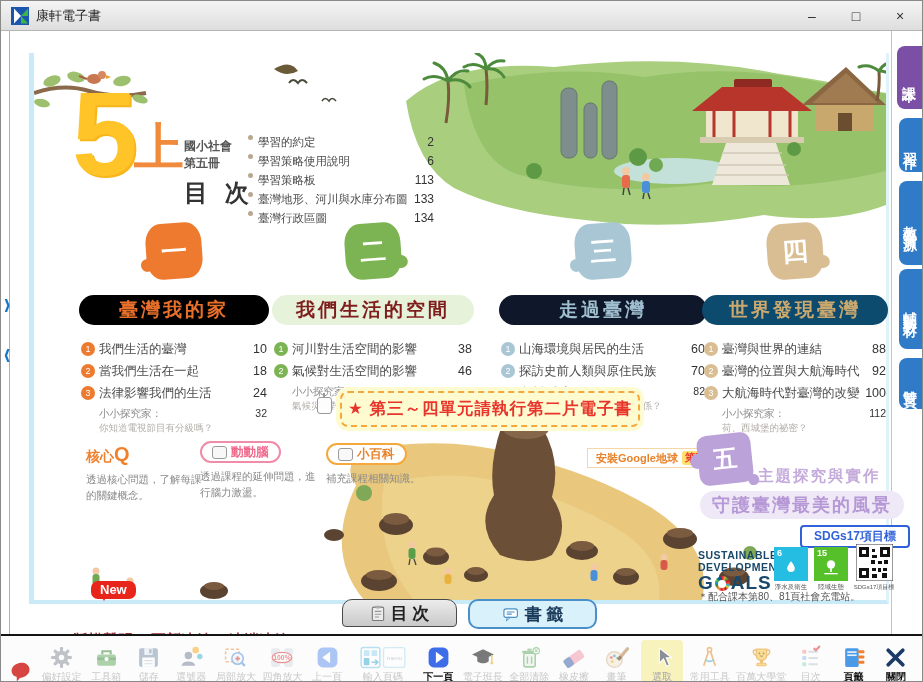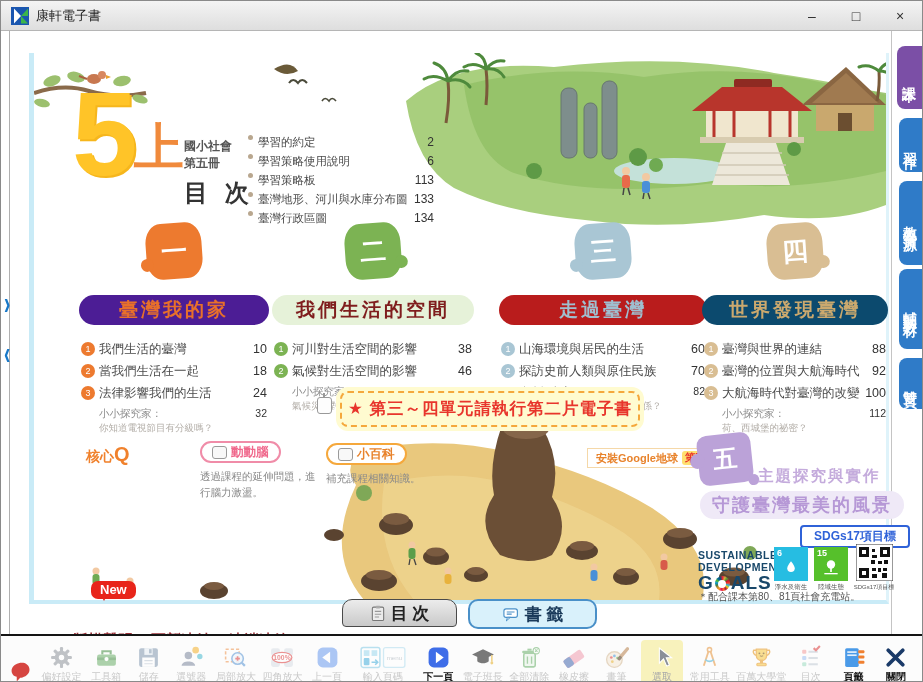--- a/index.html
+++ b/index.html
@@ -298,7 +298,7 @@
         <div class="ublob" style="background:#ED7A2F;">
             <span>一</span>
           </div>
-        <div class="upill" style="background:#4c1d95;color:#E8702A;">臺灣我的家</div>
+        <div class="upill" style="background:#000000;color:#E8702A;">臺灣我的家</div>
         <div class="uitems">
           <div class="uitem">
               <span class="ubadge" style="background:#ED7A2F;">1</span>

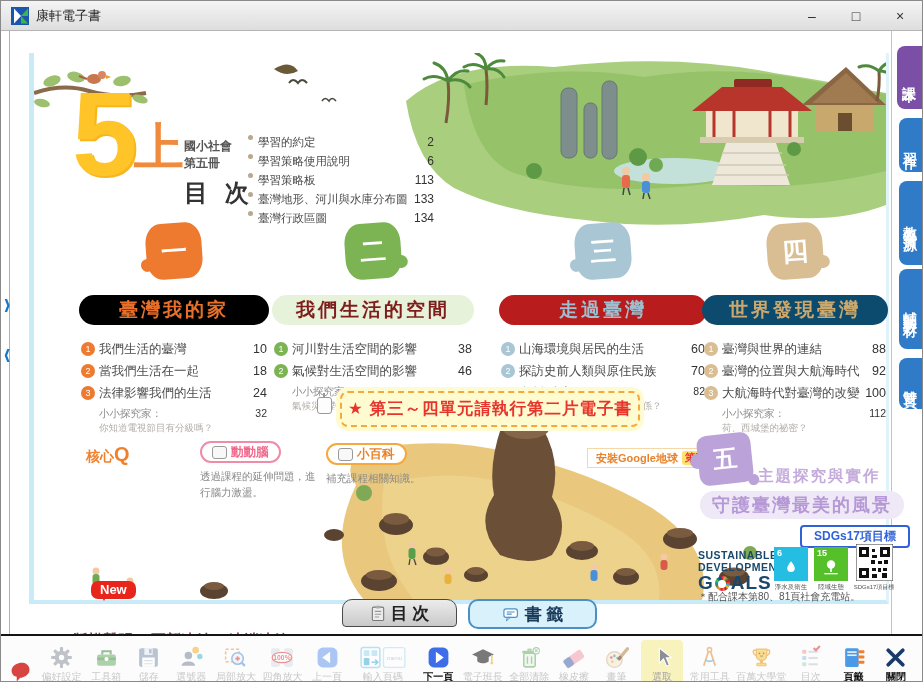--- a/index.html
+++ b/index.html
@@ -351,7 +351,7 @@
         <div class="ublob" style="background:#A9C6D4;">
             <span>三</span>
           </div>
-        <div class="upill" style="background:#b91c1c;color:#9FBFD0;">走過臺灣</div>
+        <div class="upill" style="background:#0f172a;color:#9FBFD0;">走過臺灣</div>
         <div class="uitems">
           <div class="uitem">
               <span class="ubadge" style="background:#A9C6D4;">1</span>

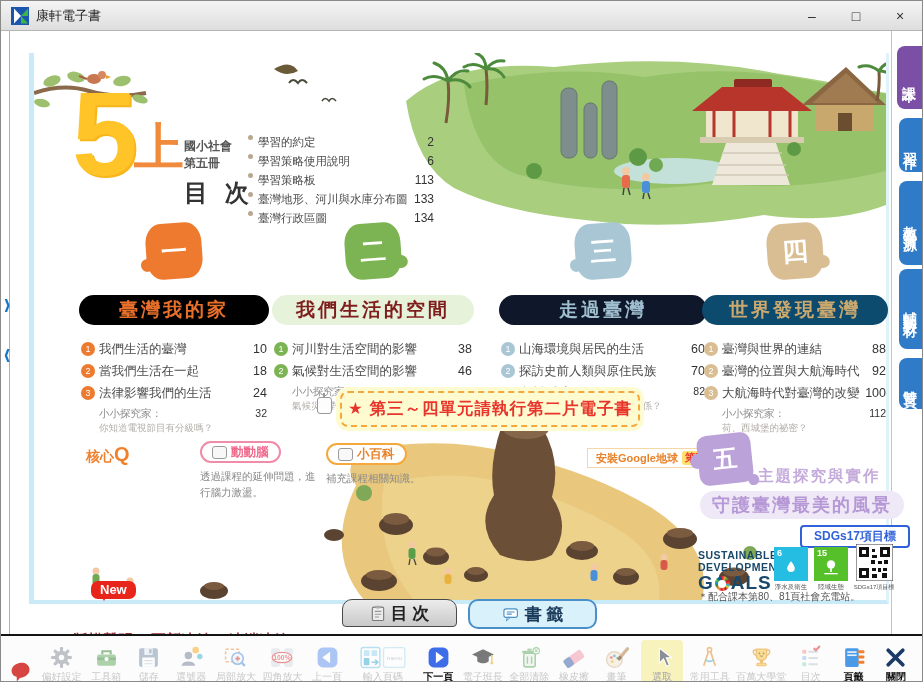--- a/index.html
+++ b/index.html
@@ -405,6 +405,7 @@
 
       <div class="ov lgd lg-core">
         <span class="t">核心</span><span class="t q">Q</span>
+        <div class="ldesc">透過核心問題，了解每課的關鍵概念。</div>
       </div>
       <div class="ov lgd lg-brain">
         <span class="lpill pink">

